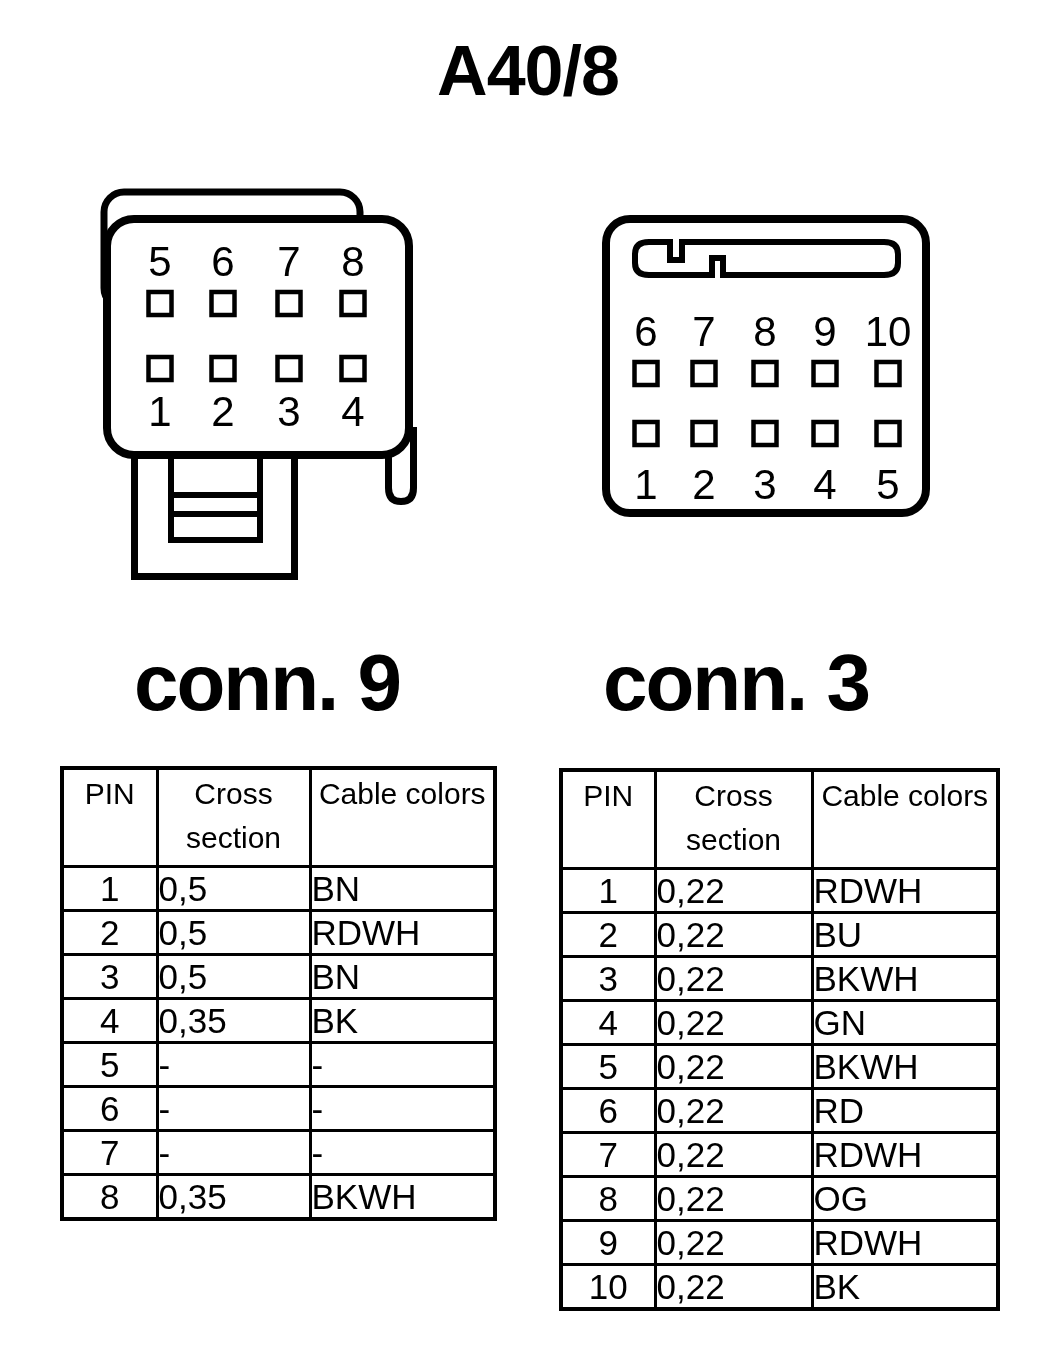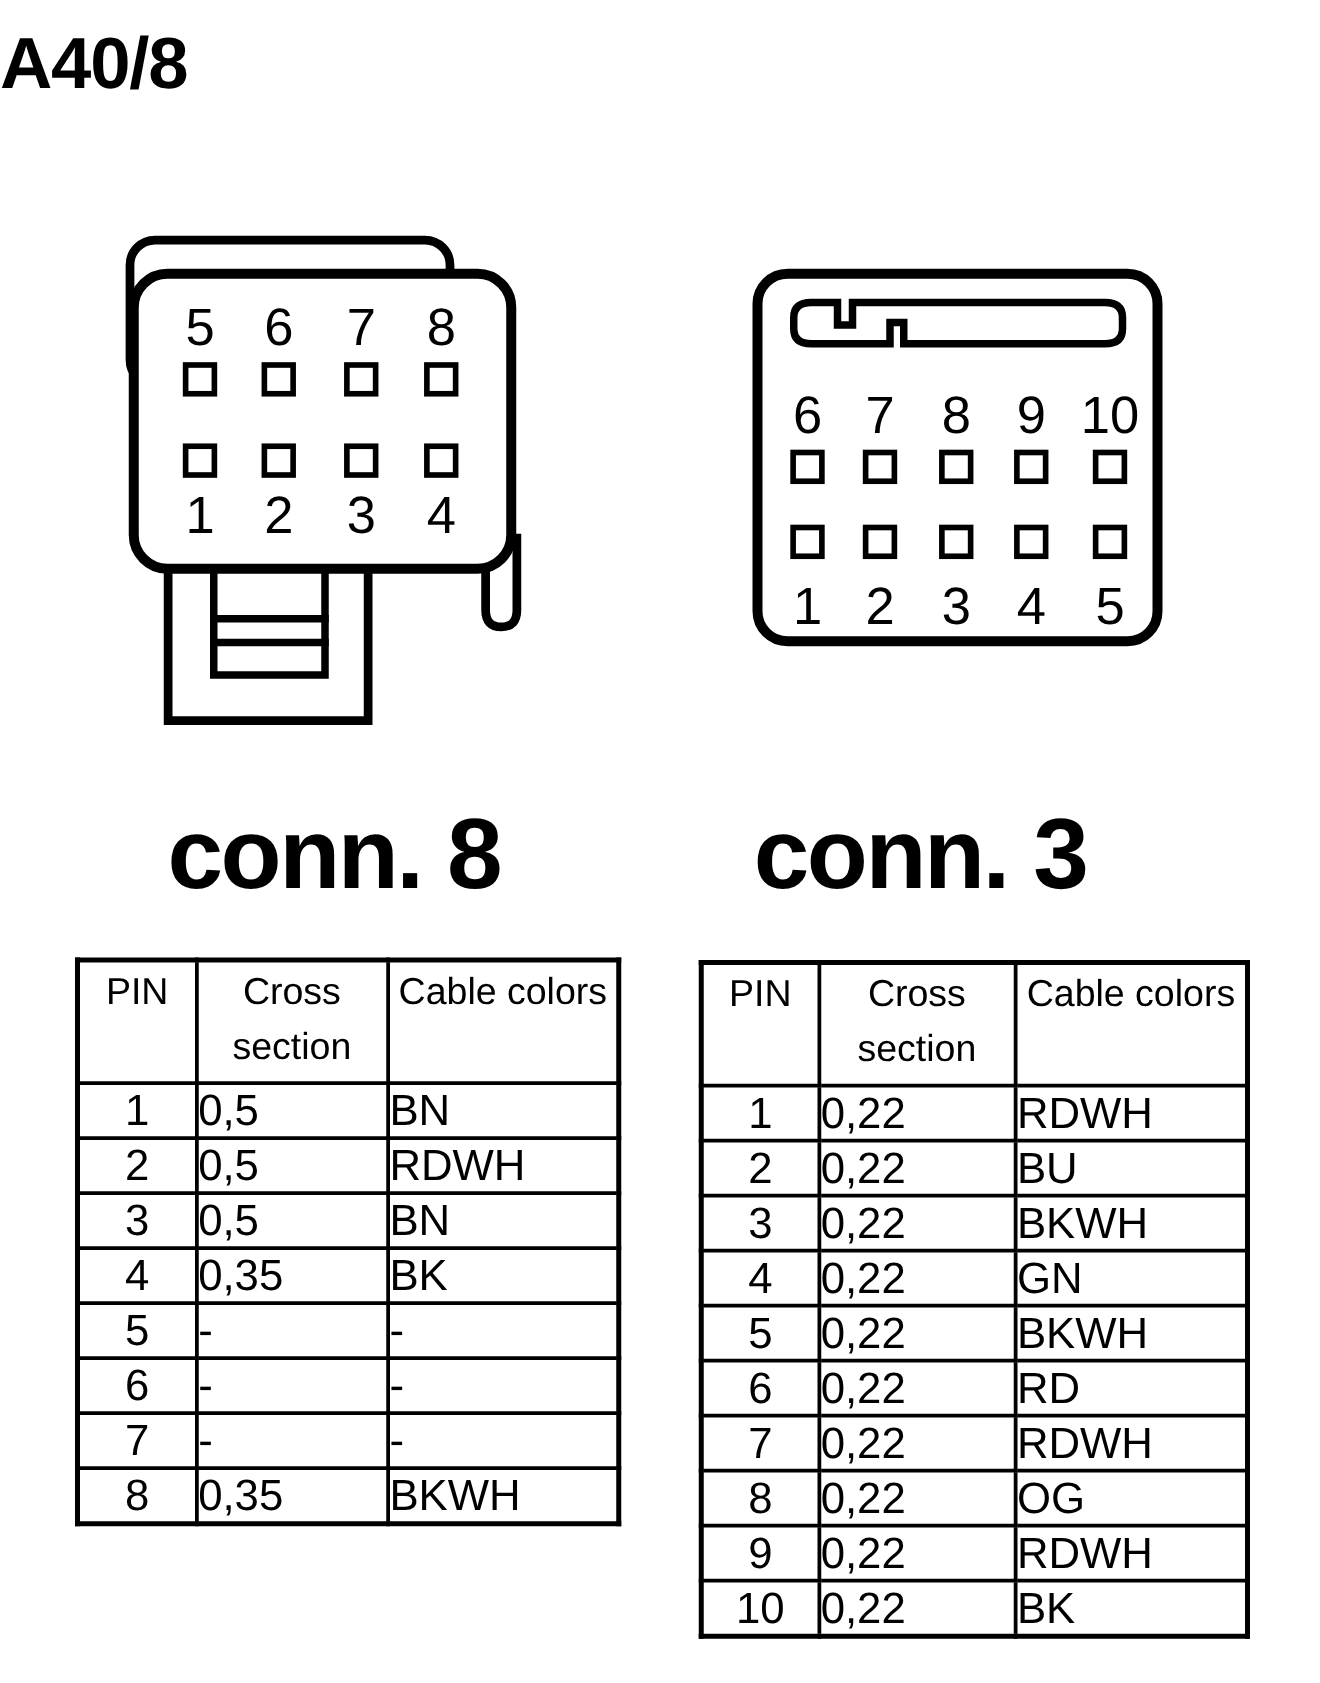--- a/index.html
+++ b/index.html
@@ -8,8 +8,8 @@
     font-family:"Liberation Sans",sans-serif;color:#000;overflow:hidden;
   }
   .title{
-    position:absolute;top:22px;left:0;width:1056px;
-    font-size:58px;font-weight:bold;letter-spacing:-1px;line-height:1;
+    position:absolute;top:36px;left:0;width:1056px;text-align:center;
+    font-size:70px;font-weight:bold;letter-spacing:-1px;line-height:1;
   }
   .conn-svg{position:absolute;}
   .conn2-svg{left:95px;top:182px;}

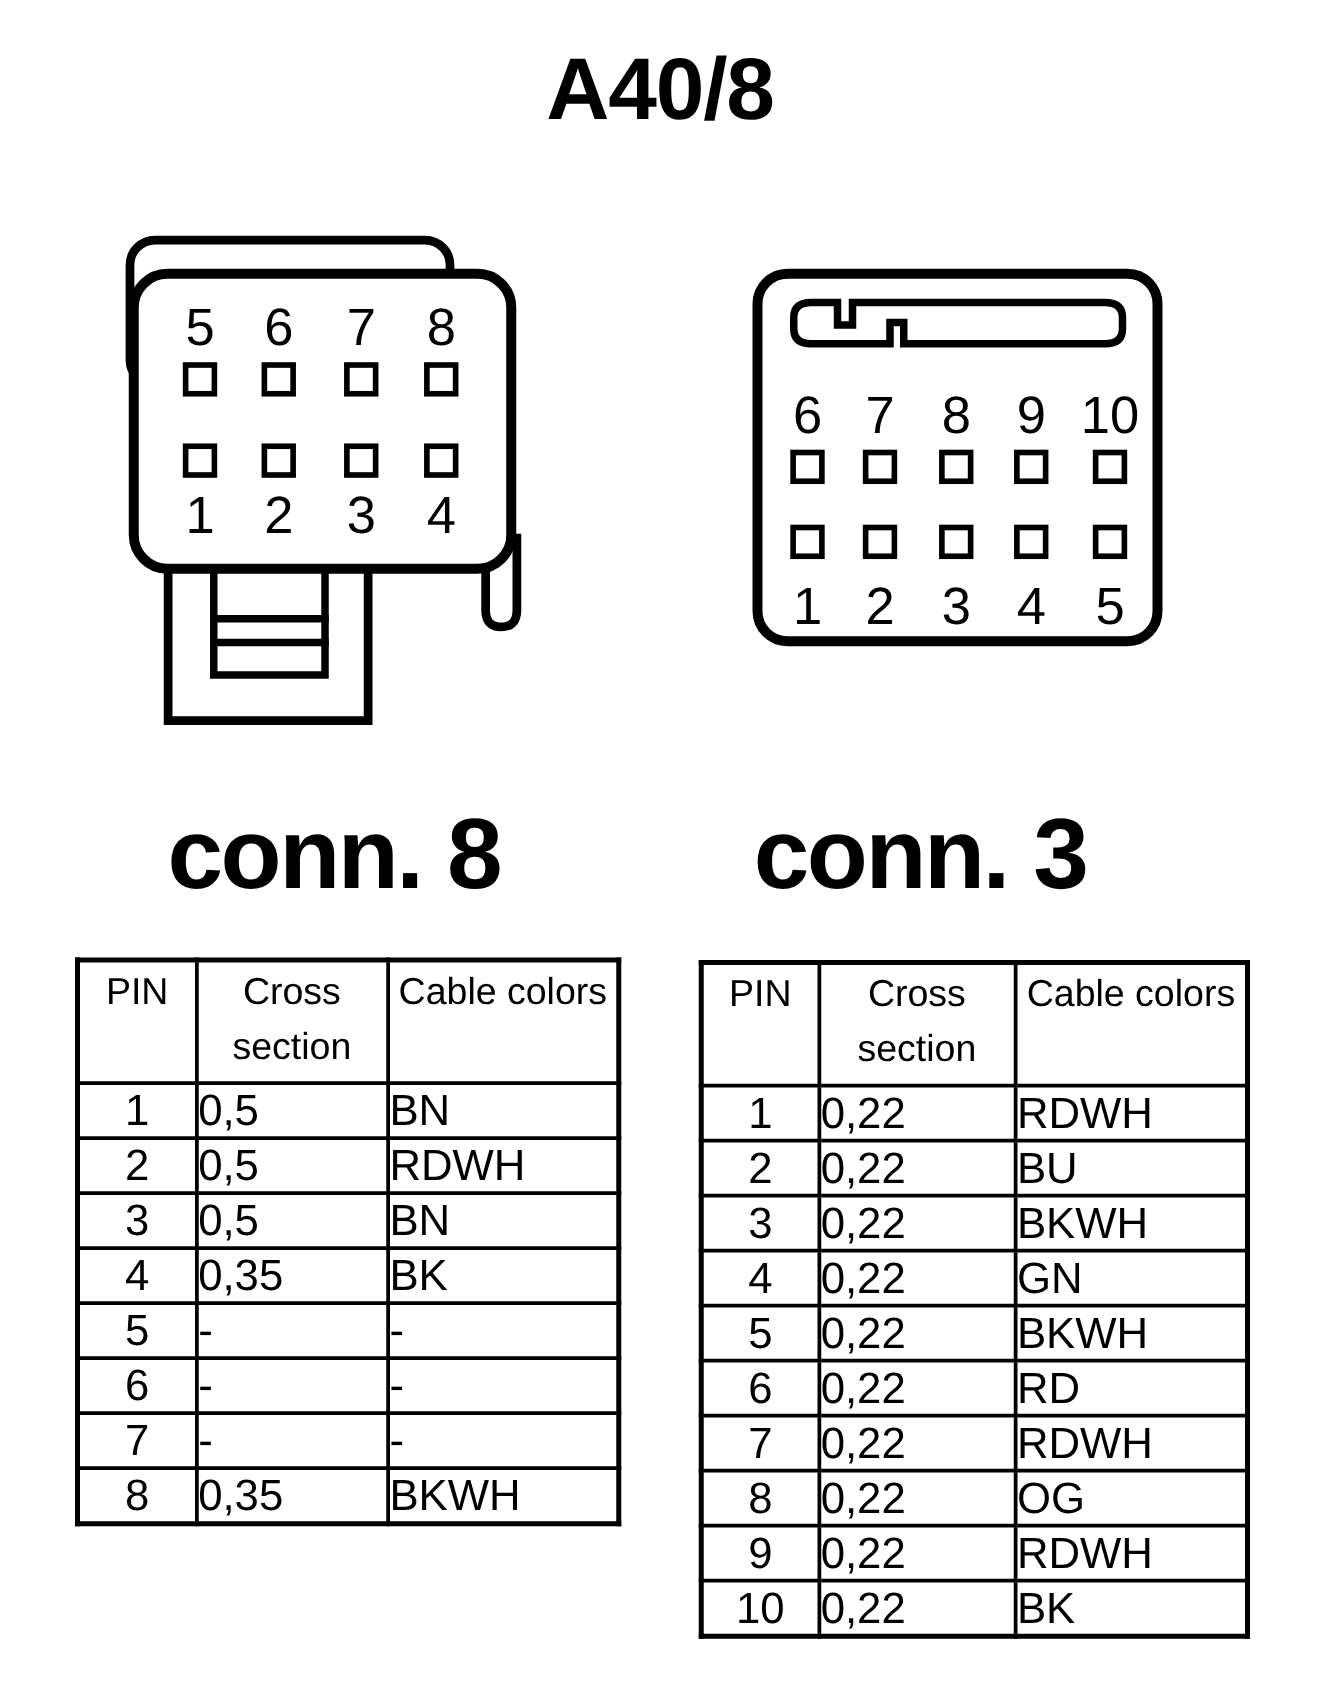--- a/index.html
+++ b/index.html
@@ -114,7 +114,7 @@
     <text class="pinnum" x="293" y="292">5</text>
   </svg>
 
-  <div class="conn-label conn2-label">conn. 8</div>
+  <div class="conn-label conn2-label">conn. 9</div>
   <div class="conn-label conn3-label">conn. 3</div>
 
   <table class="pins t2">

